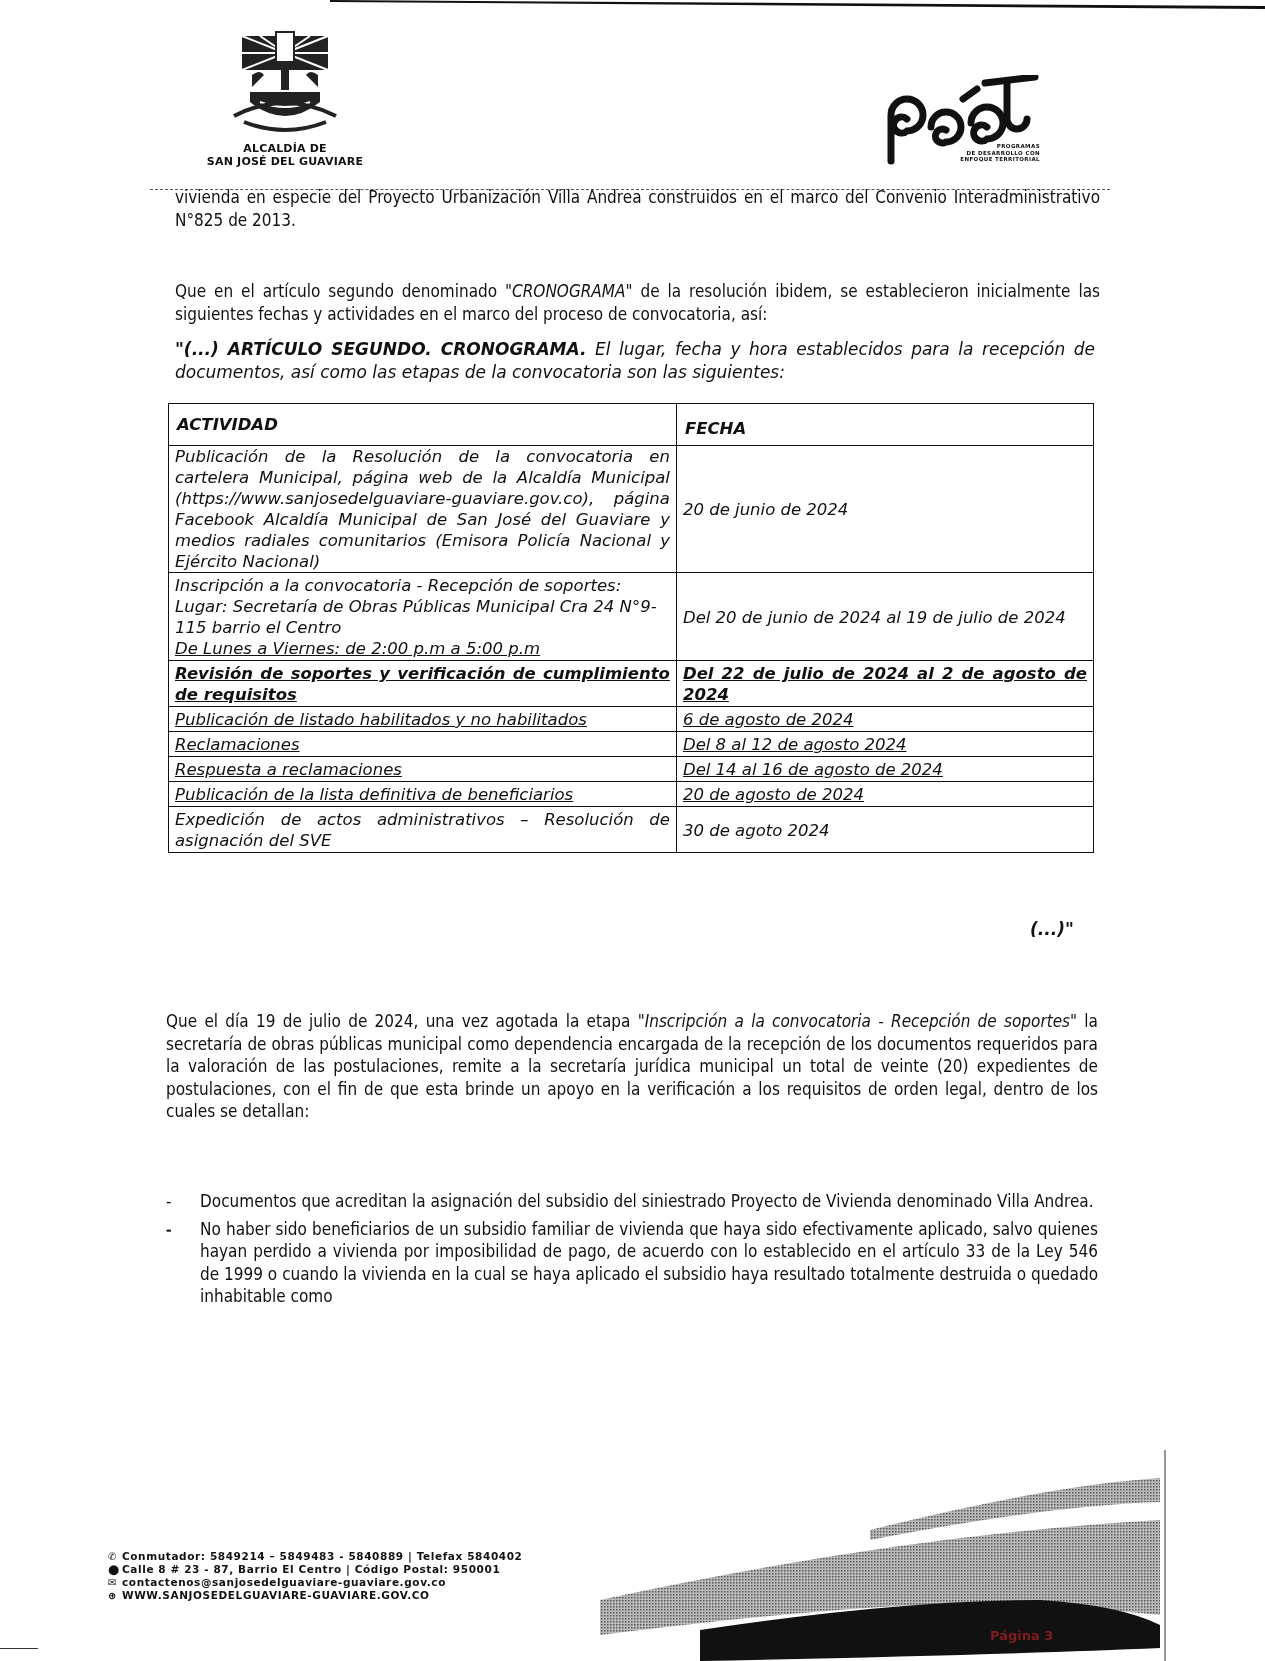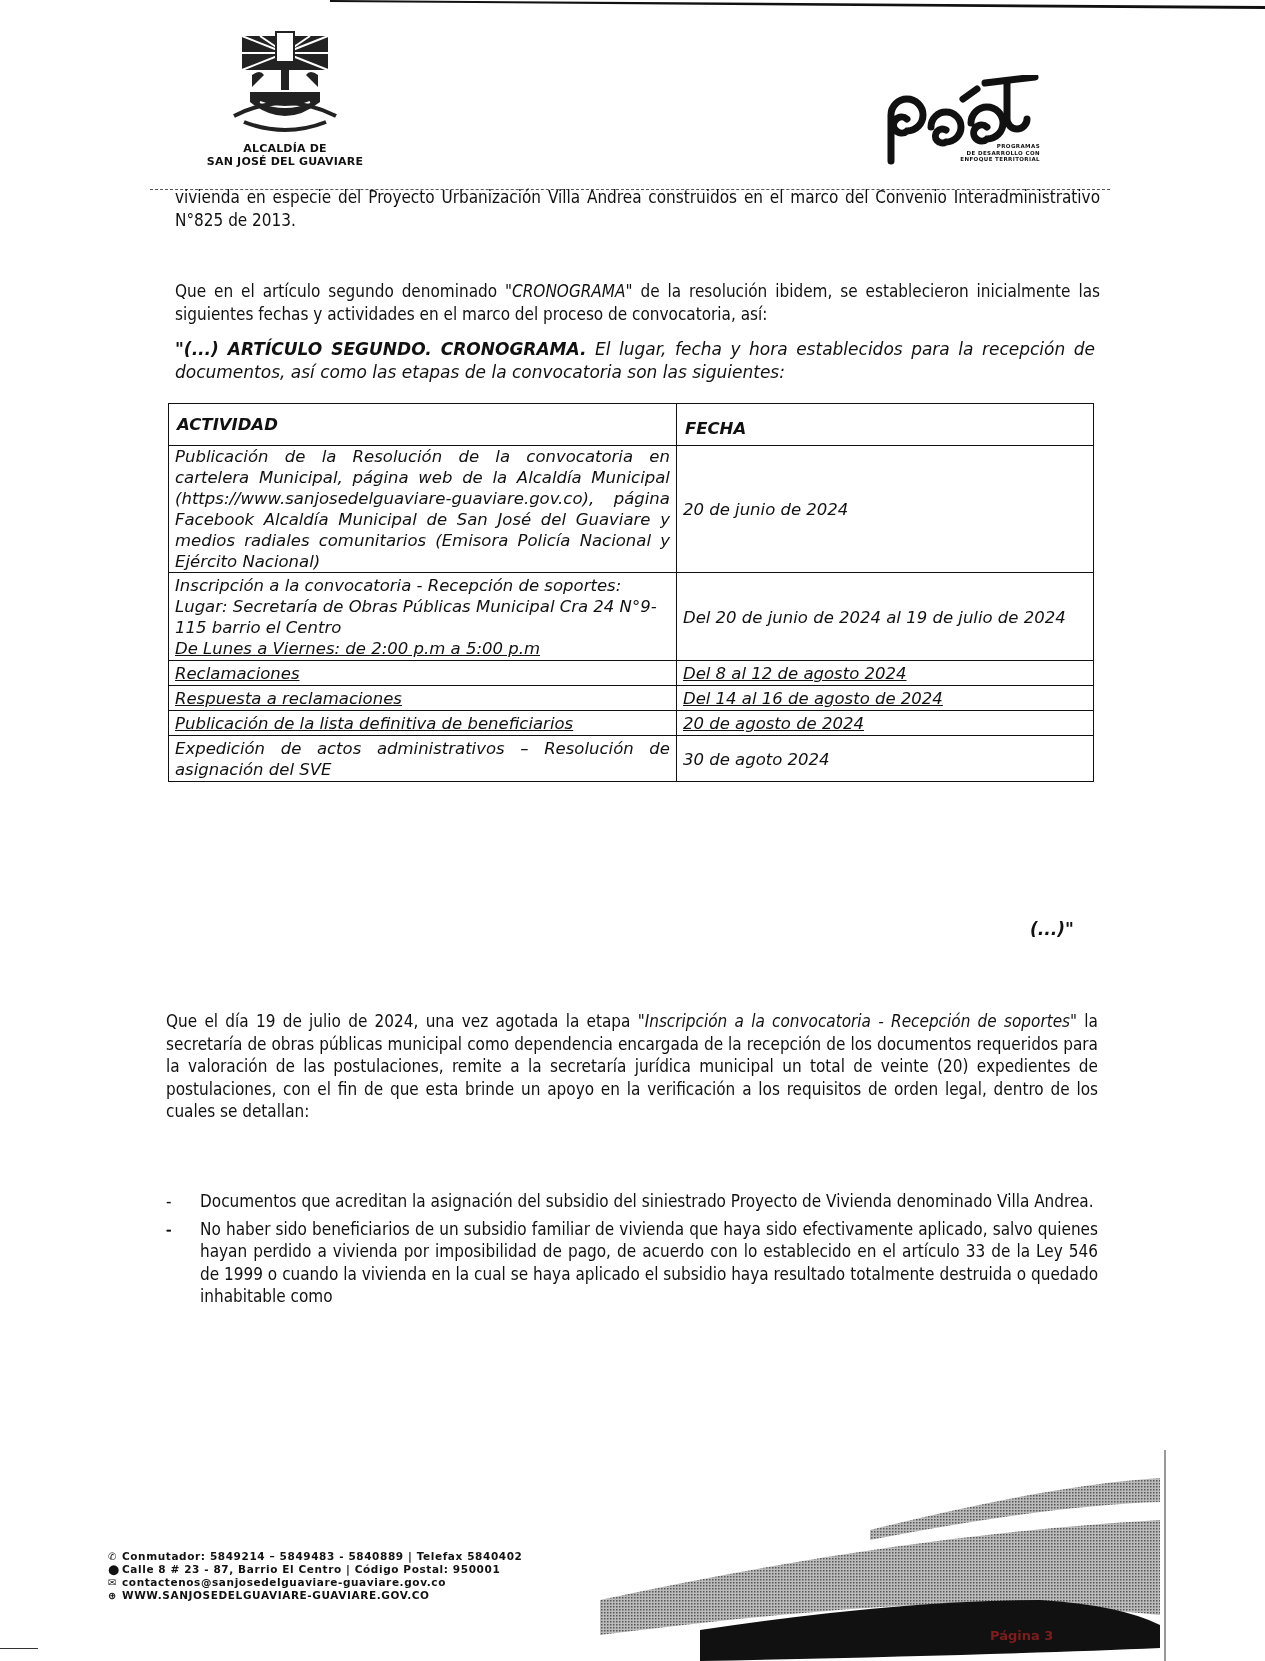--- a/index.html
+++ b/index.html
@@ -116,6 +116,10 @@
     </td>
     <td class="c2" style="text-align:left">Del 20 de junio de 2024 al 19 de julio de 2024</td>
   </tr>
+  <tr class="bold">
+    <td class="c1 u">Revisión de soportes y verificación de cumplimiento de requisitos</td>
+    <td class="c2 u">Del 22 de julio de 2024 al 2 de agosto de 2024</td>
+  </tr>
   <tr>
     <td class="c1 u" style="text-align:left">Reclamaciones</td>
     <td class="c2 u" style="text-align:left">Del 8 al 12 de agosto 2024</td>

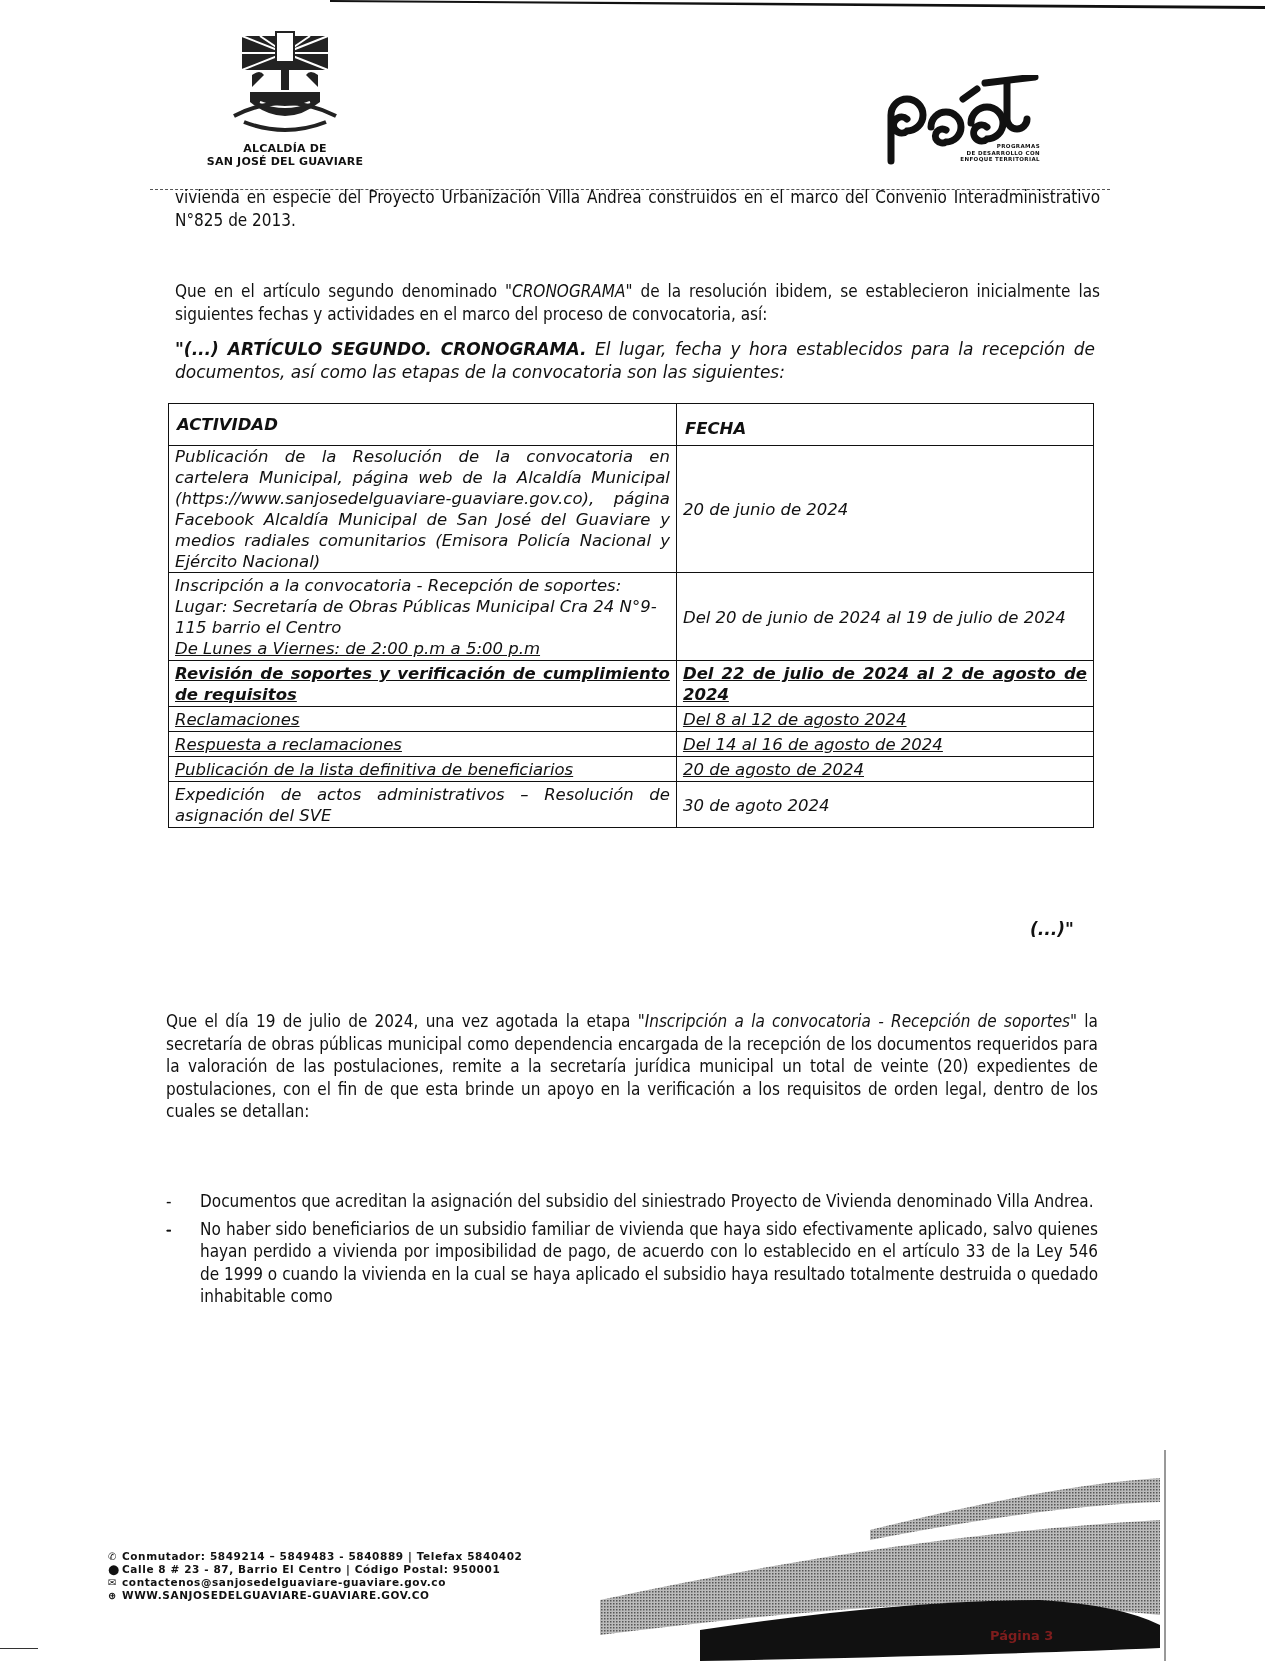--- a/index.html
+++ b/index.html
@@ -121,6 +121,10 @@
     <td class="c2 u">Del 22 de julio de 2024 al 2 de agosto de 2024</td>
   </tr>
   <tr>
+    <td class="c1 u" style="text-align:left">Publicación de listado habilitados y no habilitados</td>
+    <td class="c2 u" style="text-align:left">6 de agosto de 2024</td>
+  </tr>
+  <tr>
     <td class="c1 u" style="text-align:left">Reclamaciones</td>
     <td class="c2 u" style="text-align:left">Del 8 al 12 de agosto 2024</td>
   </tr>

